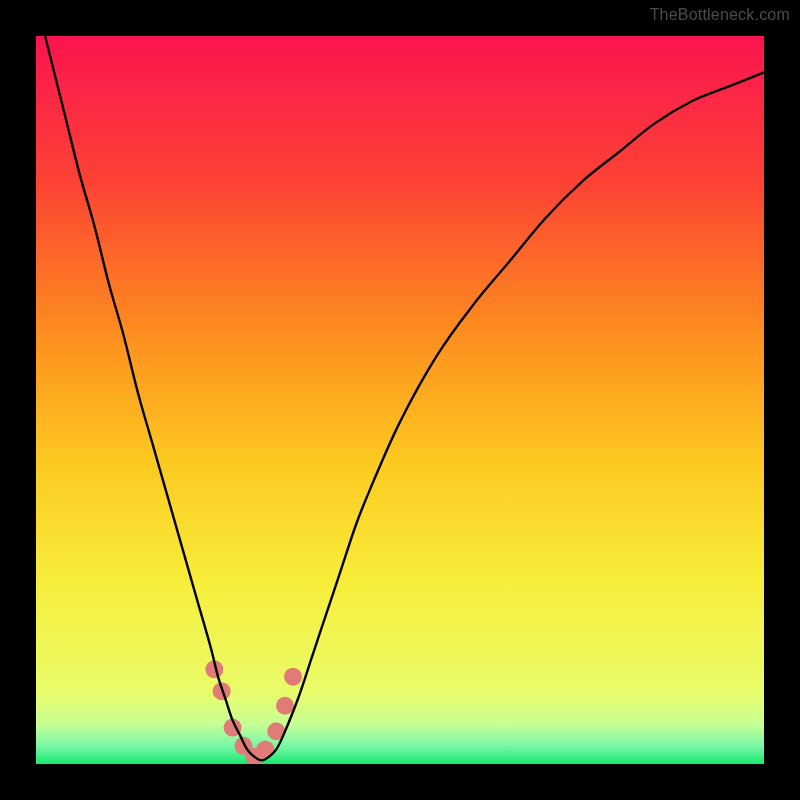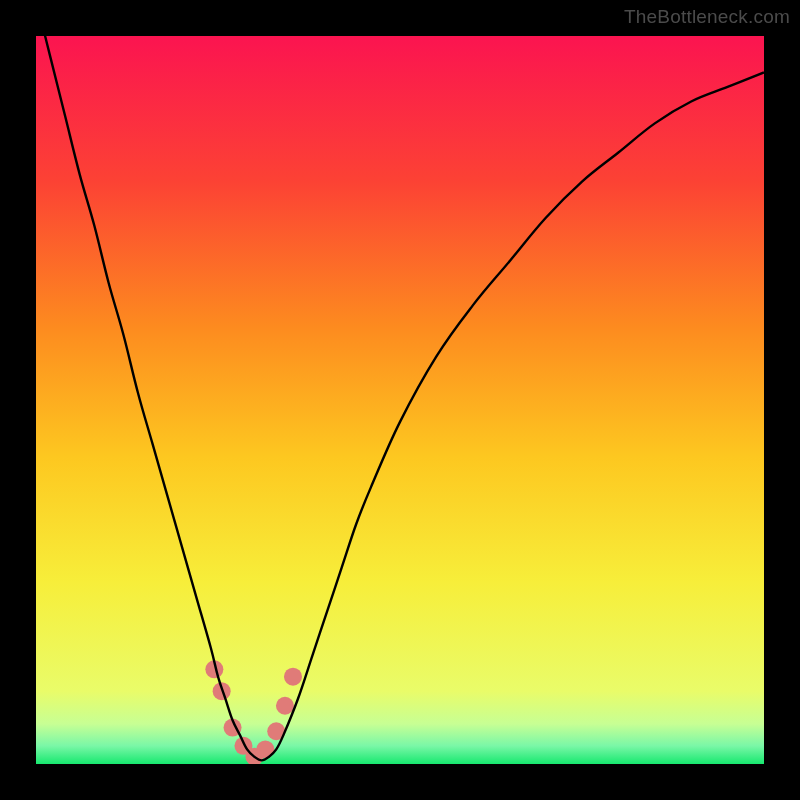--- a/index.html
+++ b/index.html
@@ -29,7 +29,7 @@
     top: 6px;
     right: 10px;
     color: #4b4b4b;
-    font-size: 19px;
+    font-size: 16px;
     font-weight: 500;
     letter-spacing: 0.2px;
   }

